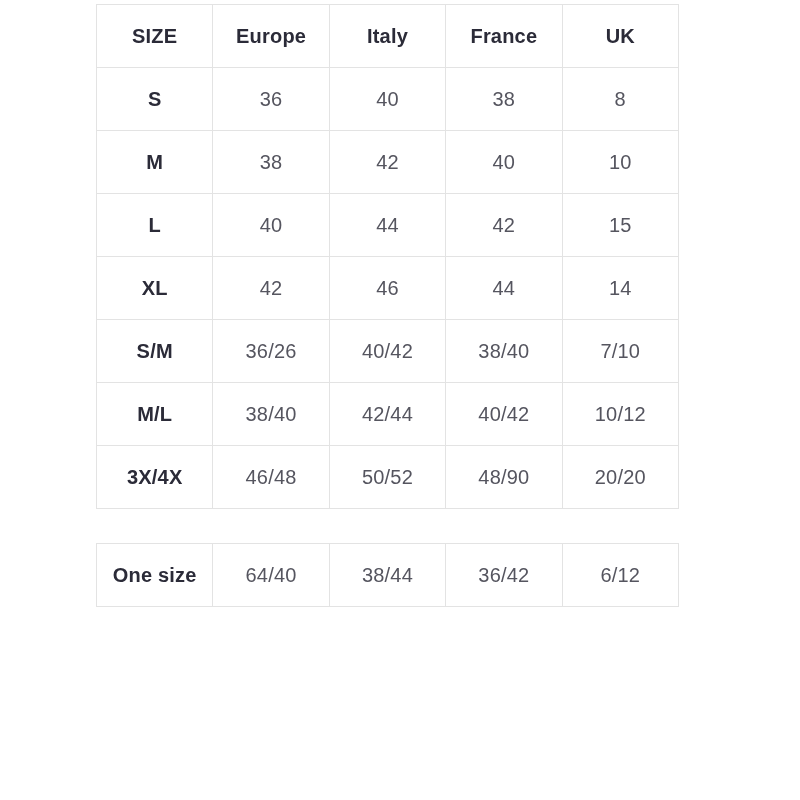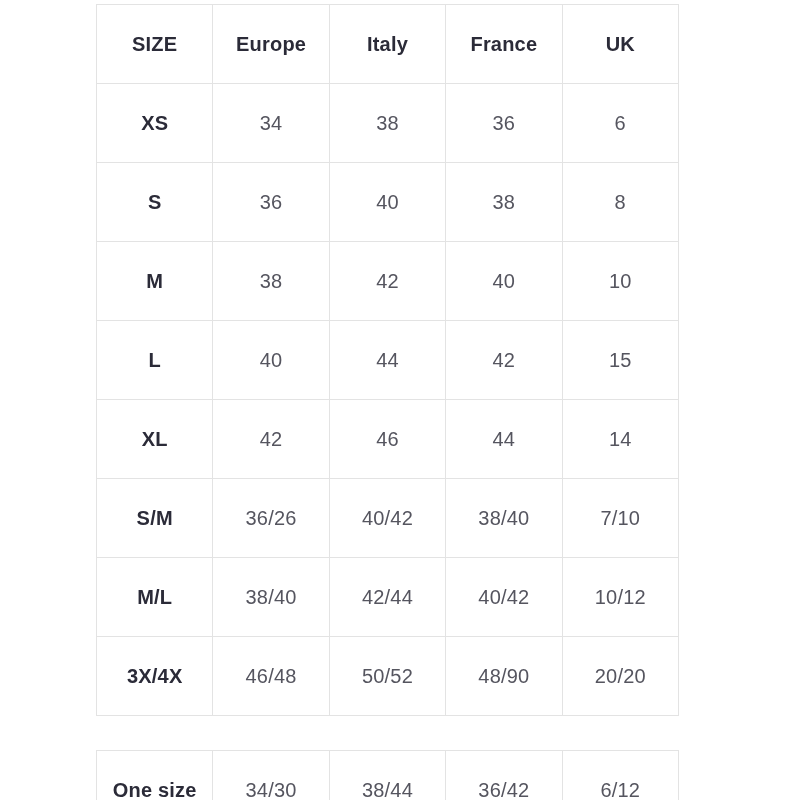--- a/index.html
+++ b/index.html
@@ -34,7 +34,7 @@
     vertical-align: middle;
     height: 62px;
     font-size: 20px;
-    padding: 8px;
+    padding: 0;
     letter-spacing: 0.2px;
   }
   table.size-table th {

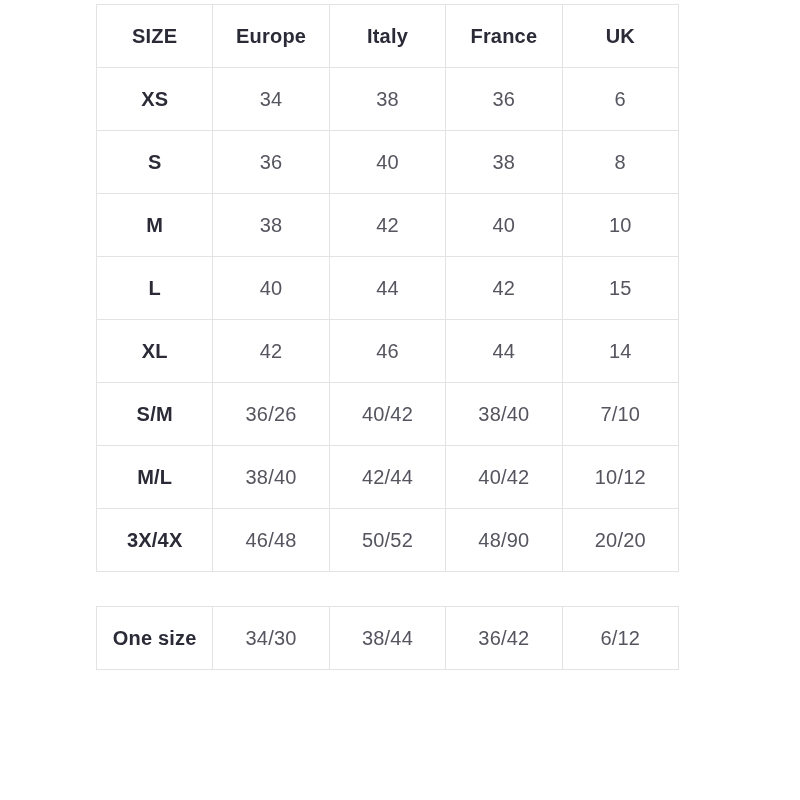--- a/index.html
+++ b/index.html
@@ -72,13 +72,6 @@
       </thead>
       <tbody>
           <tr>
-            <td class="label-cell">XS</td>
-            <td class="value-cell">34</td>
-            <td class="value-cell">38</td>
-            <td class="value-cell">36</td>
-            <td class="value-cell">6</td>
-          </tr>
-          <tr>
             <td class="label-cell">S</td>
             <td class="value-cell">36</td>
             <td class="value-cell">40</td>

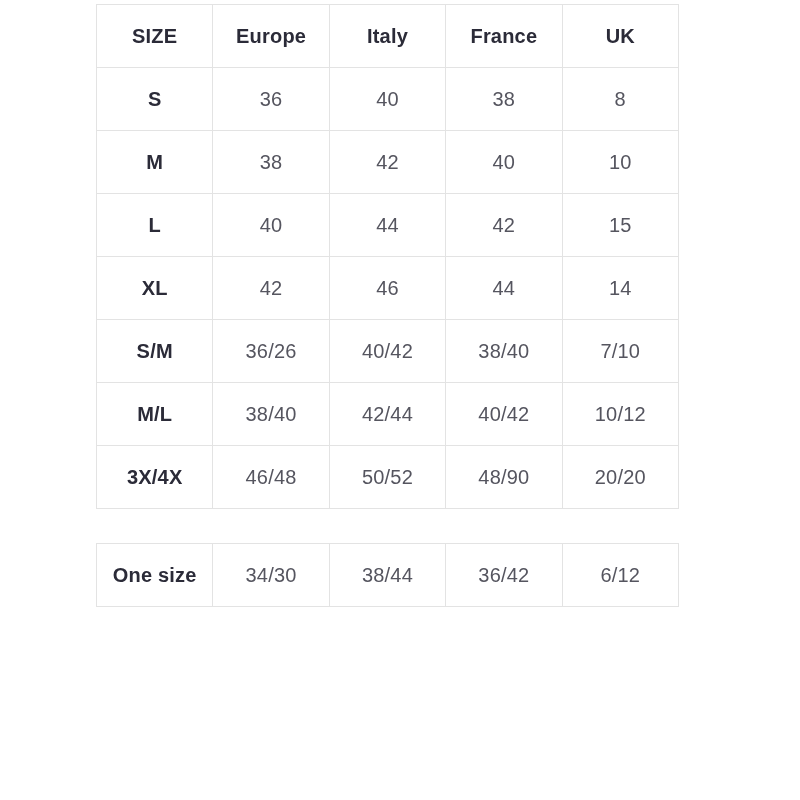--- a/index.html
+++ b/index.html
@@ -129,7 +129,7 @@
       <tbody>
           <tr>
             <td class="label-cell">One size</td>
-            <td class="value-cell">34/30</td>
+            <td class="value-cell">64/40</td>
             <td class="value-cell">38/44</td>
             <td class="value-cell">36/42</td>
             <td class="value-cell">6/12</td>

